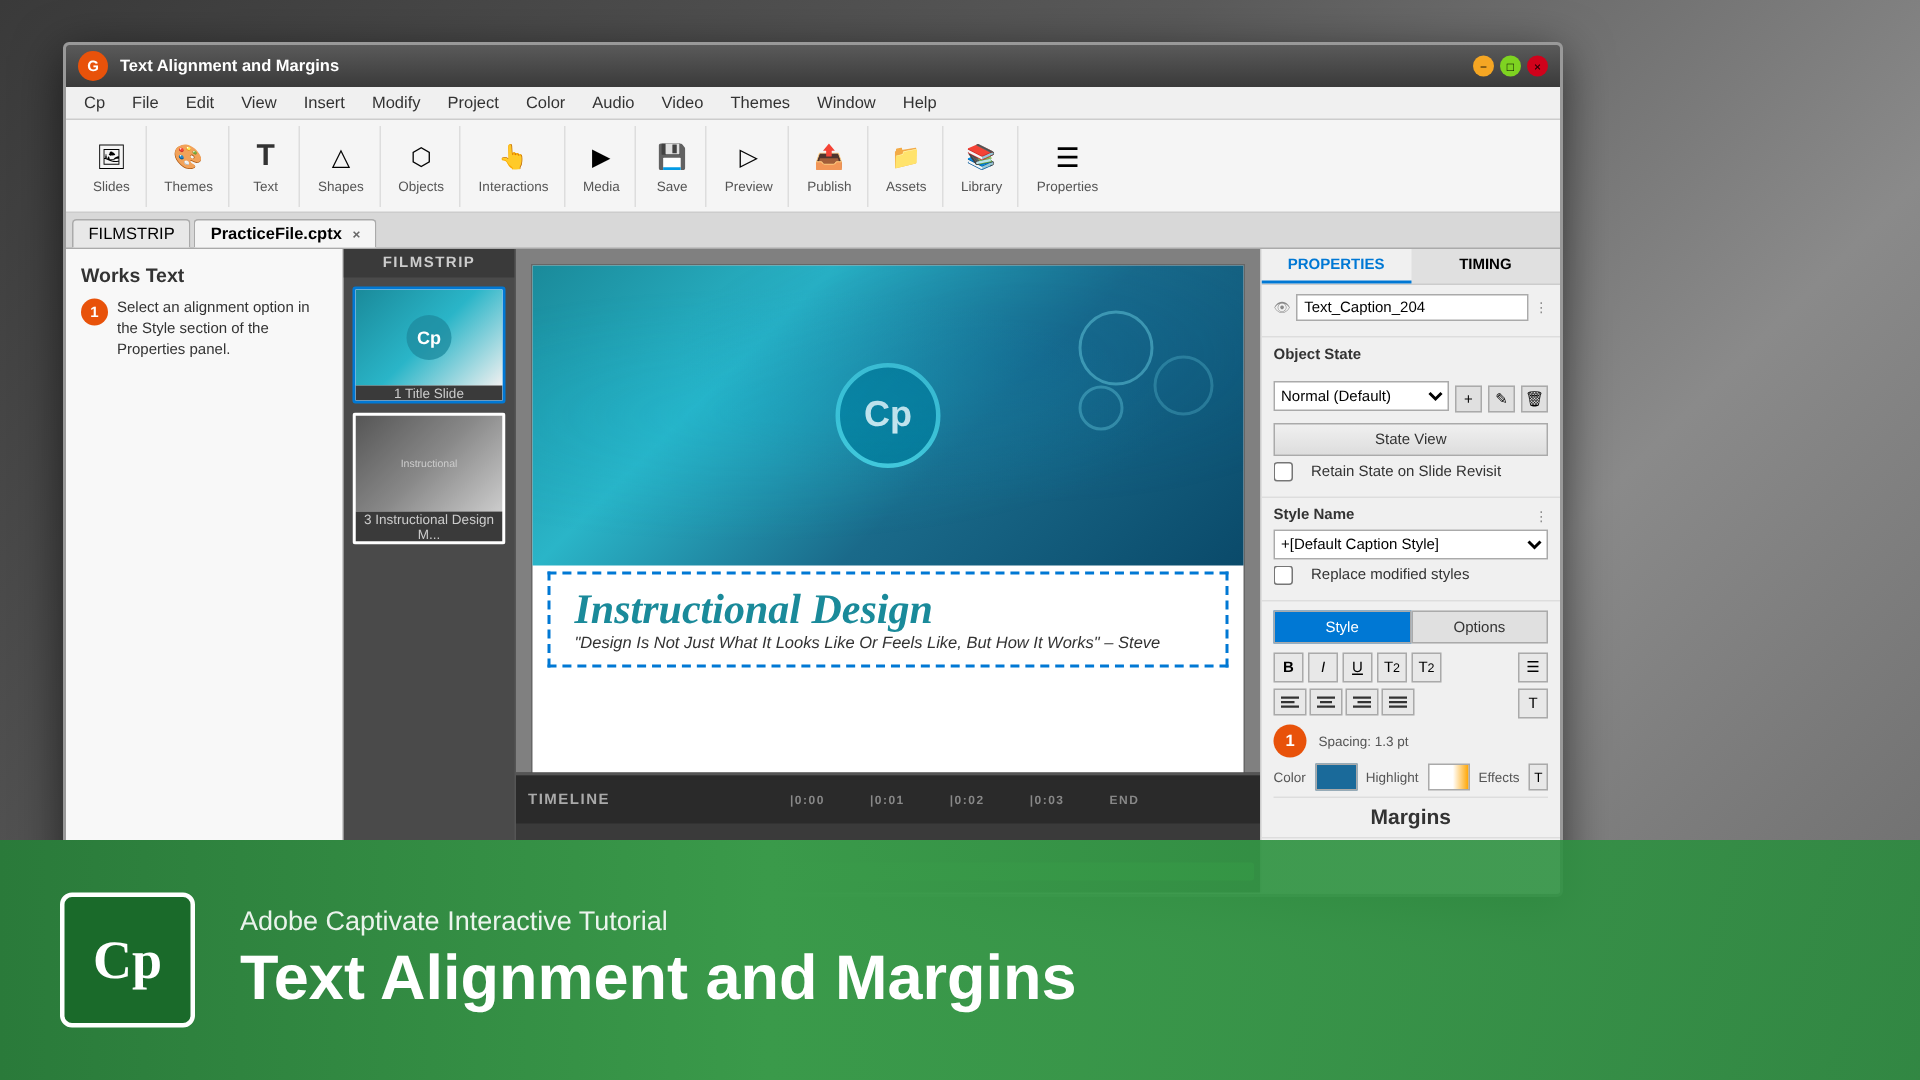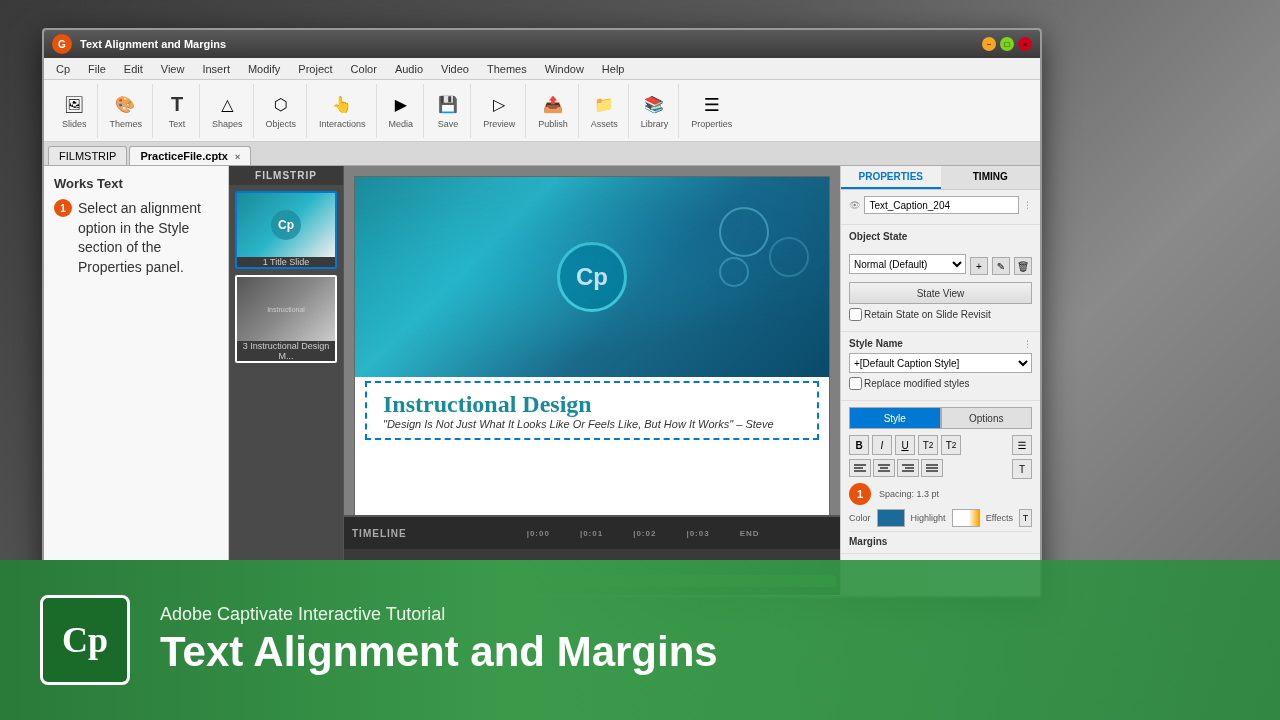--- a/index.html
+++ b/index.html
@@ -188,7 +188,7 @@
       flex-shrink: 0;
     }
     .step-text {
-      font-size: 14px;
+      font-size: 10px;
       color: #333;
       line-height: 1.4;
     }

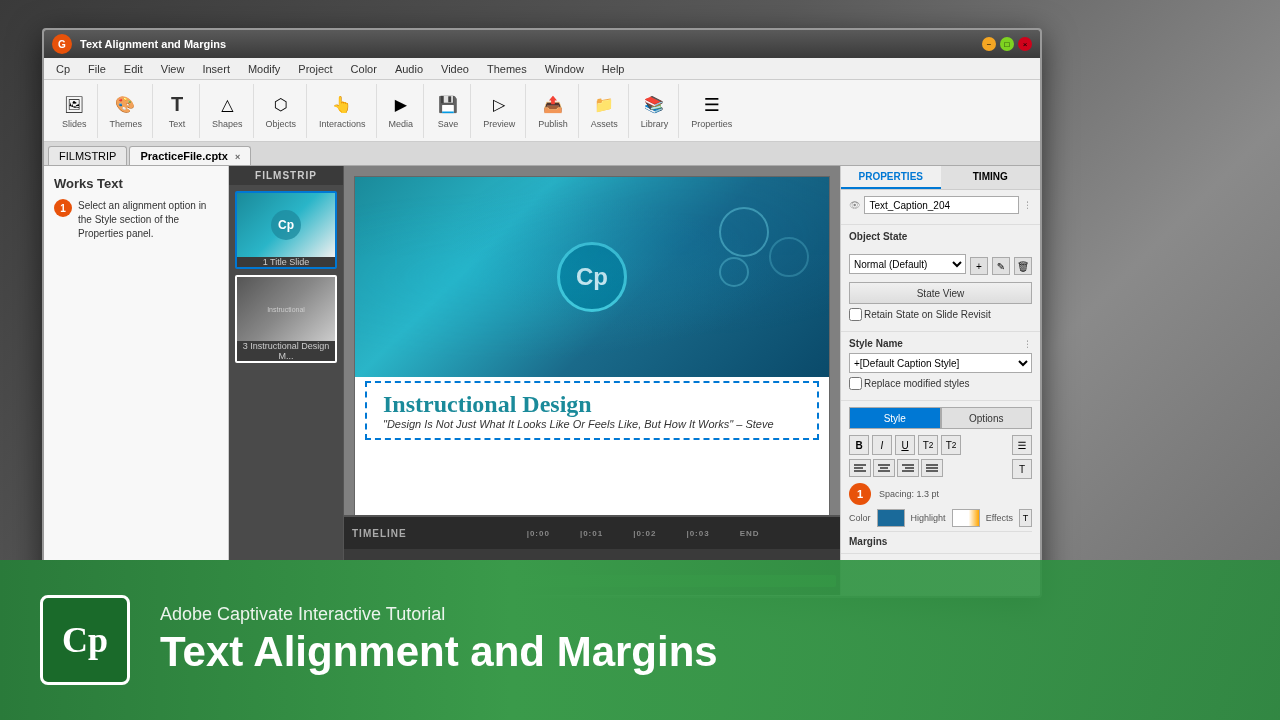--- a/index.html
+++ b/index.html
@@ -364,7 +364,7 @@
     .checkbox-row {
       display: flex;
       align-items: center;
-      gap: 2px;
+      gap: 12px;
       margin-bottom: 4px;
     }
     .style-options-tabs {

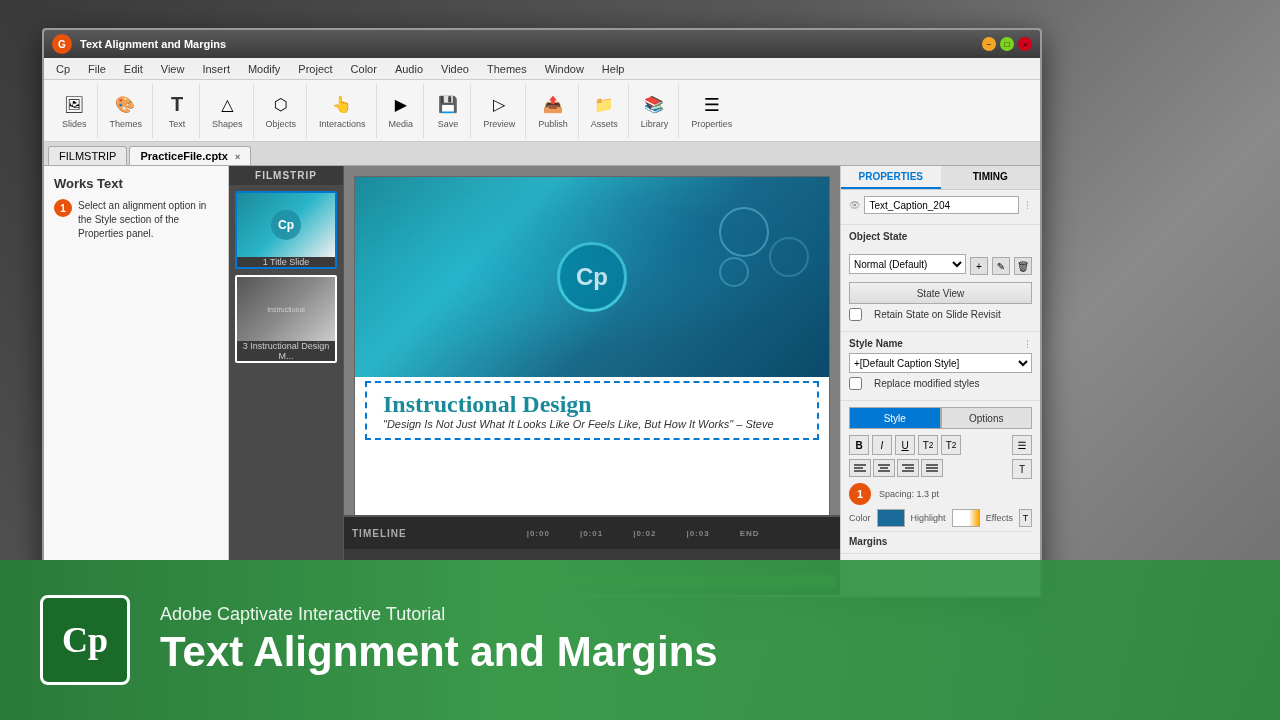--- a/index.html
+++ b/index.html
@@ -282,10 +282,11 @@
       margin: 4px 10px;
     }
     .slide-title-text {
-      font-size: 24px;
+      font-size: 28px;
       font-weight: bold;
       color: #1a8a9a;
       font-family: Georgia, serif;
+      font-style: italic;
     }
     .slide-subtitle-text {
       font-size: 11px;

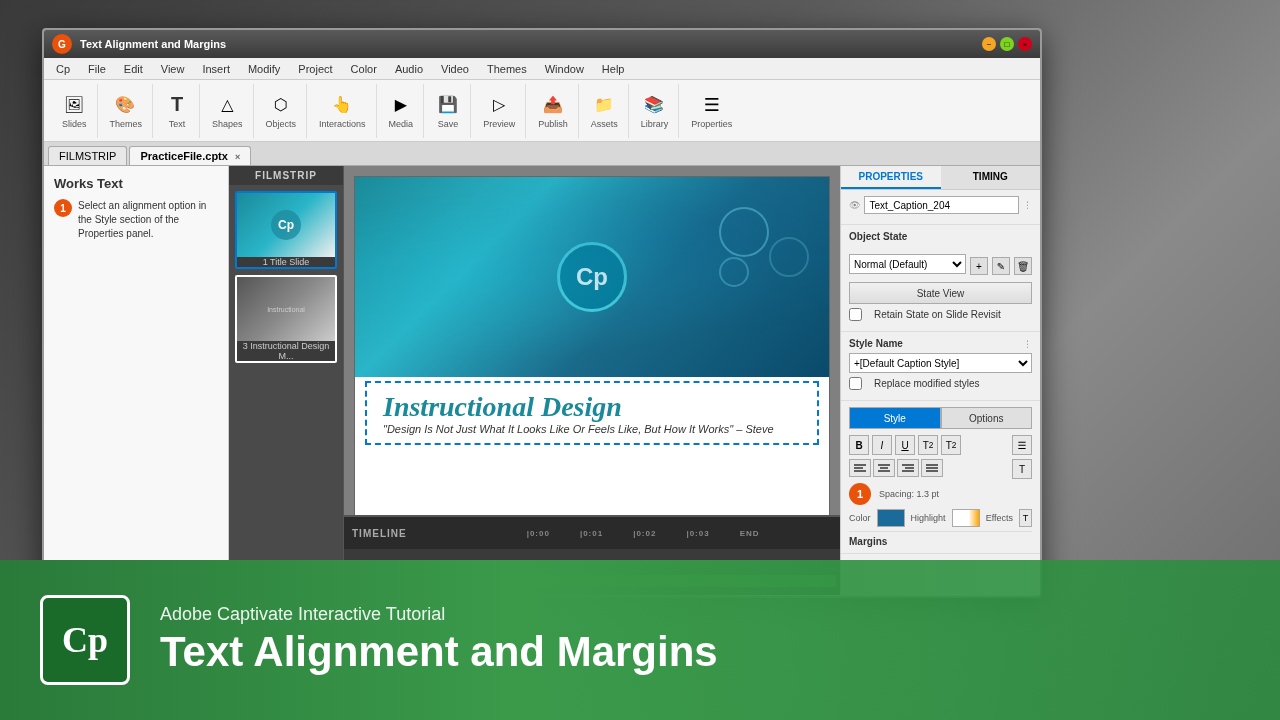--- a/index.html
+++ b/index.html
@@ -855,7 +855,7 @@
             <button style="width:18px;height:18px;font-size:9px;border:1px solid #aaa;background:#e8e8e8;cursor:pointer;">T</button>
           </div>
 
-          <div style="margin-top:4px;font-size:10px;font-weight:bold;color:#333;border-top:1px solid #ddd;padding-top:4px;">Margins</div>
+          <div style="margin-top:4px;font-size:14px;font-weight:bold;color:#333;border-top:1px solid #ddd;padding-top:4px;text-align:center;">Margins</div>
         </div>
       </div>
 

